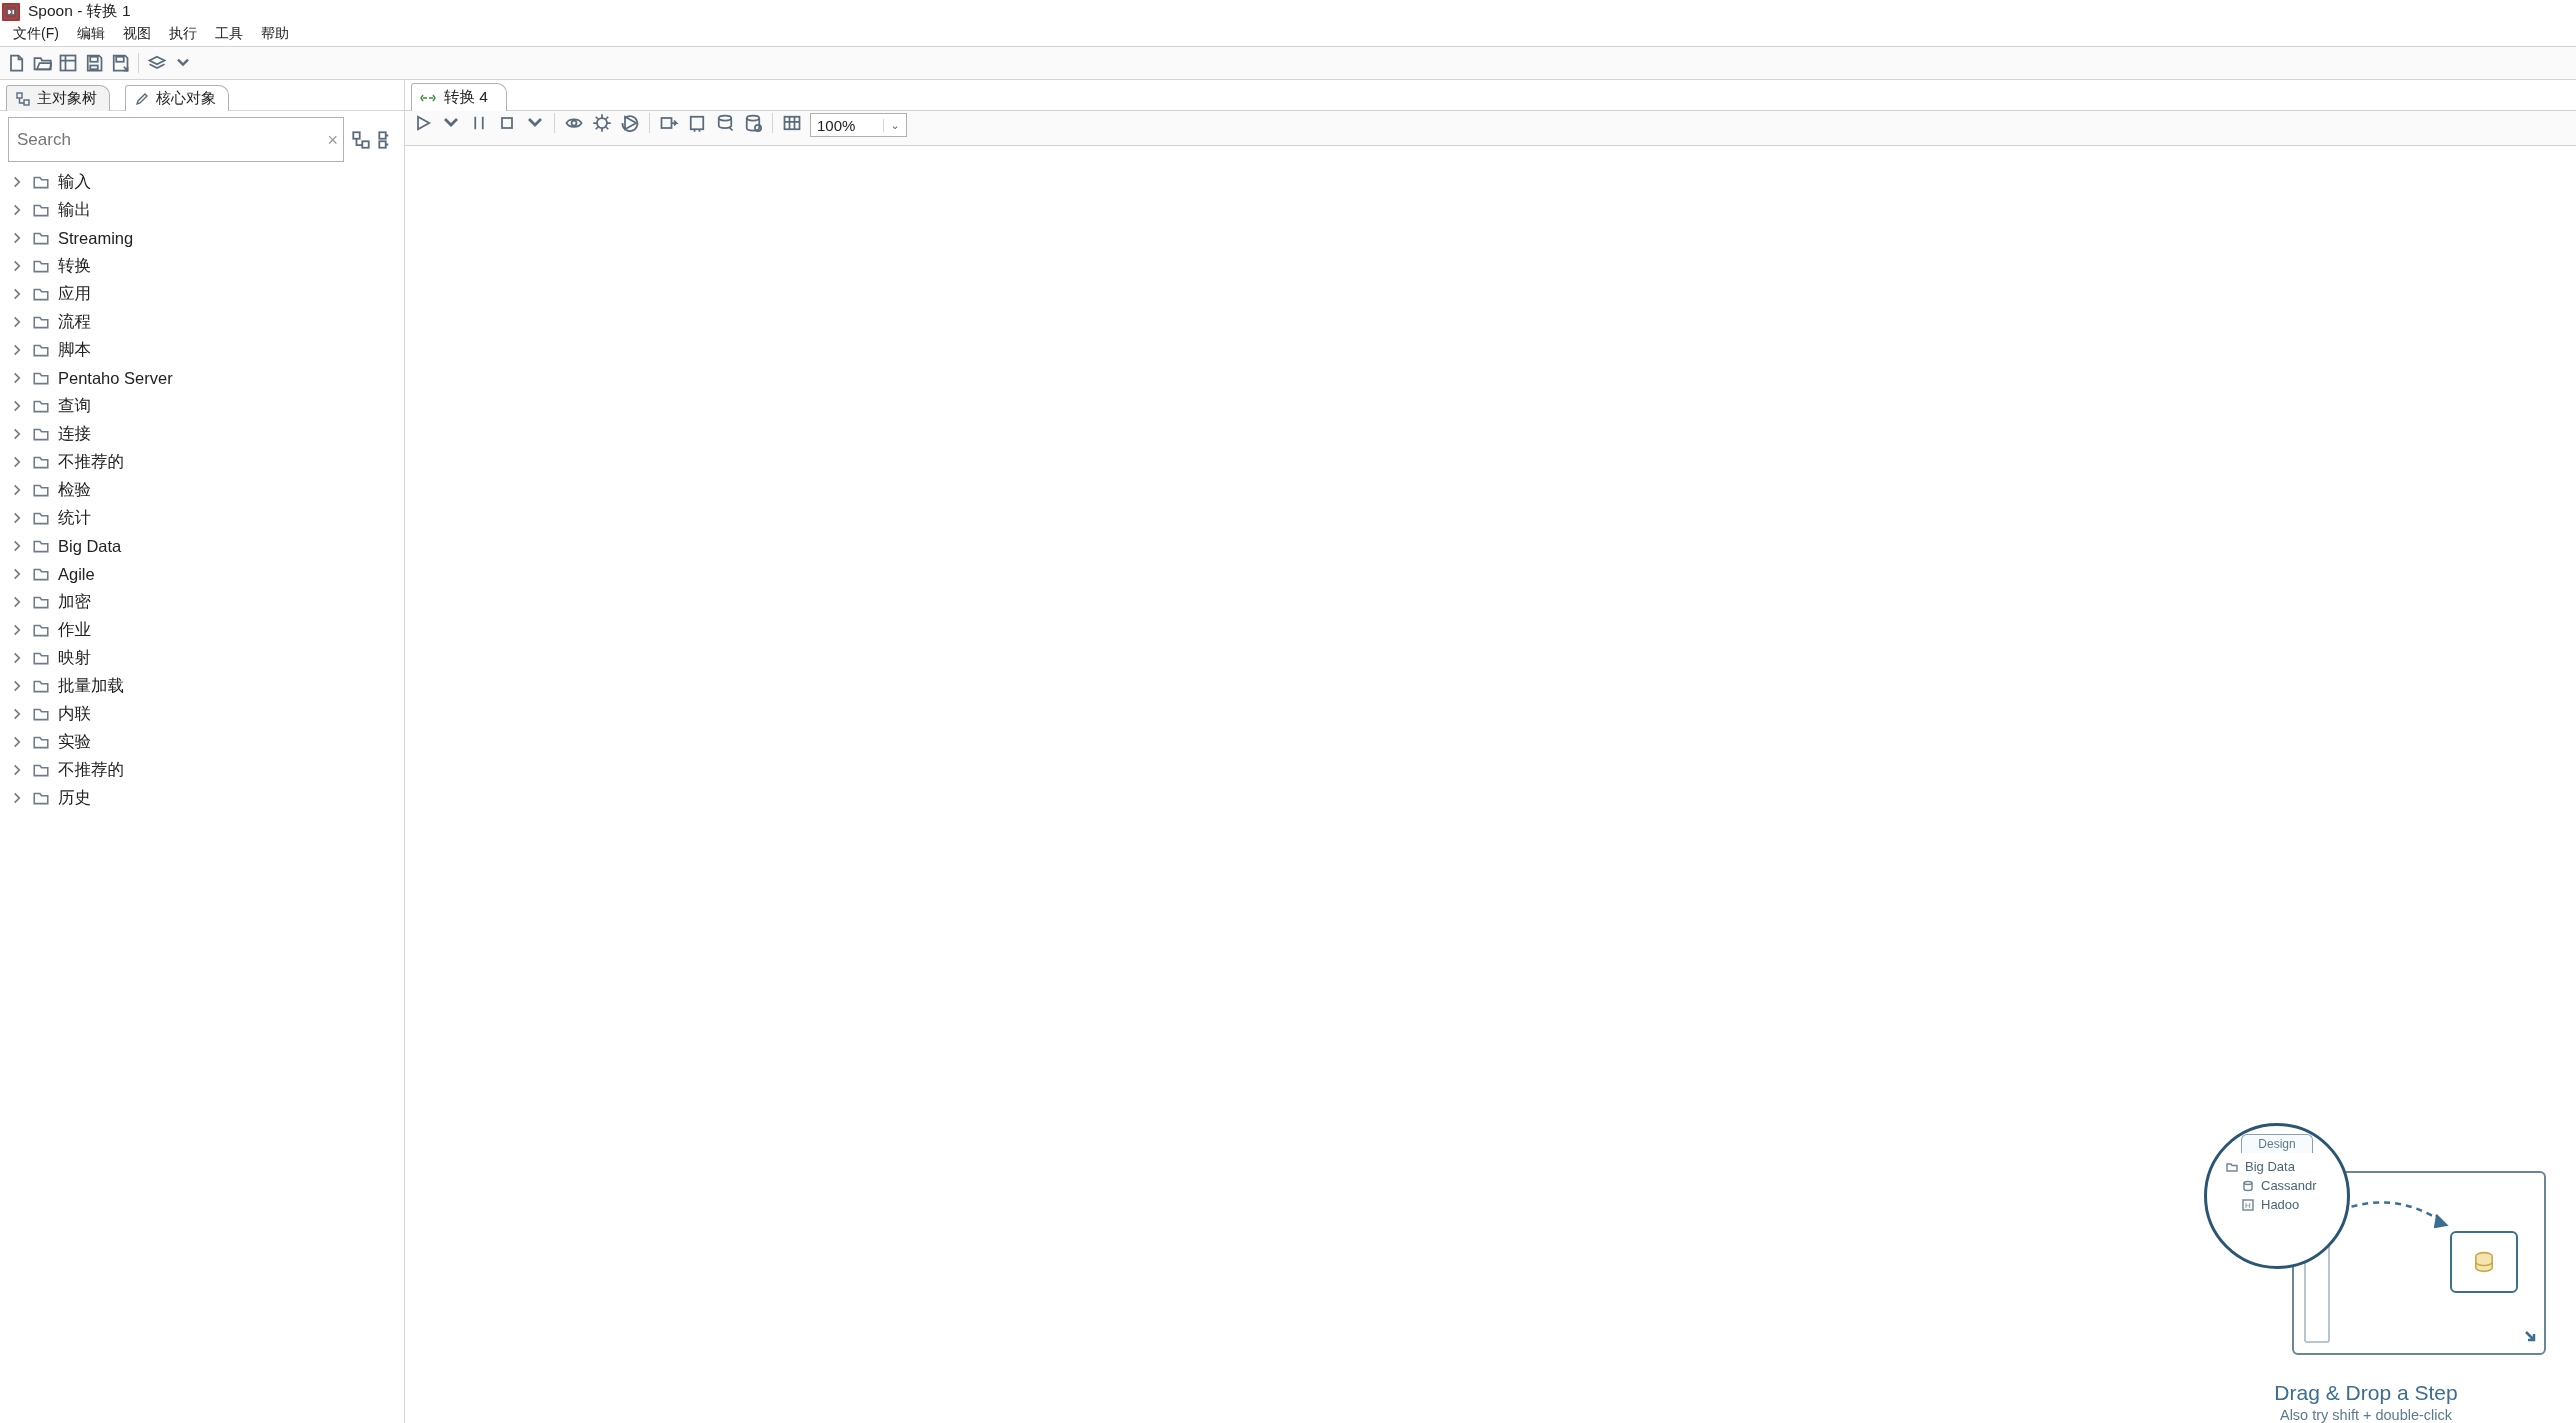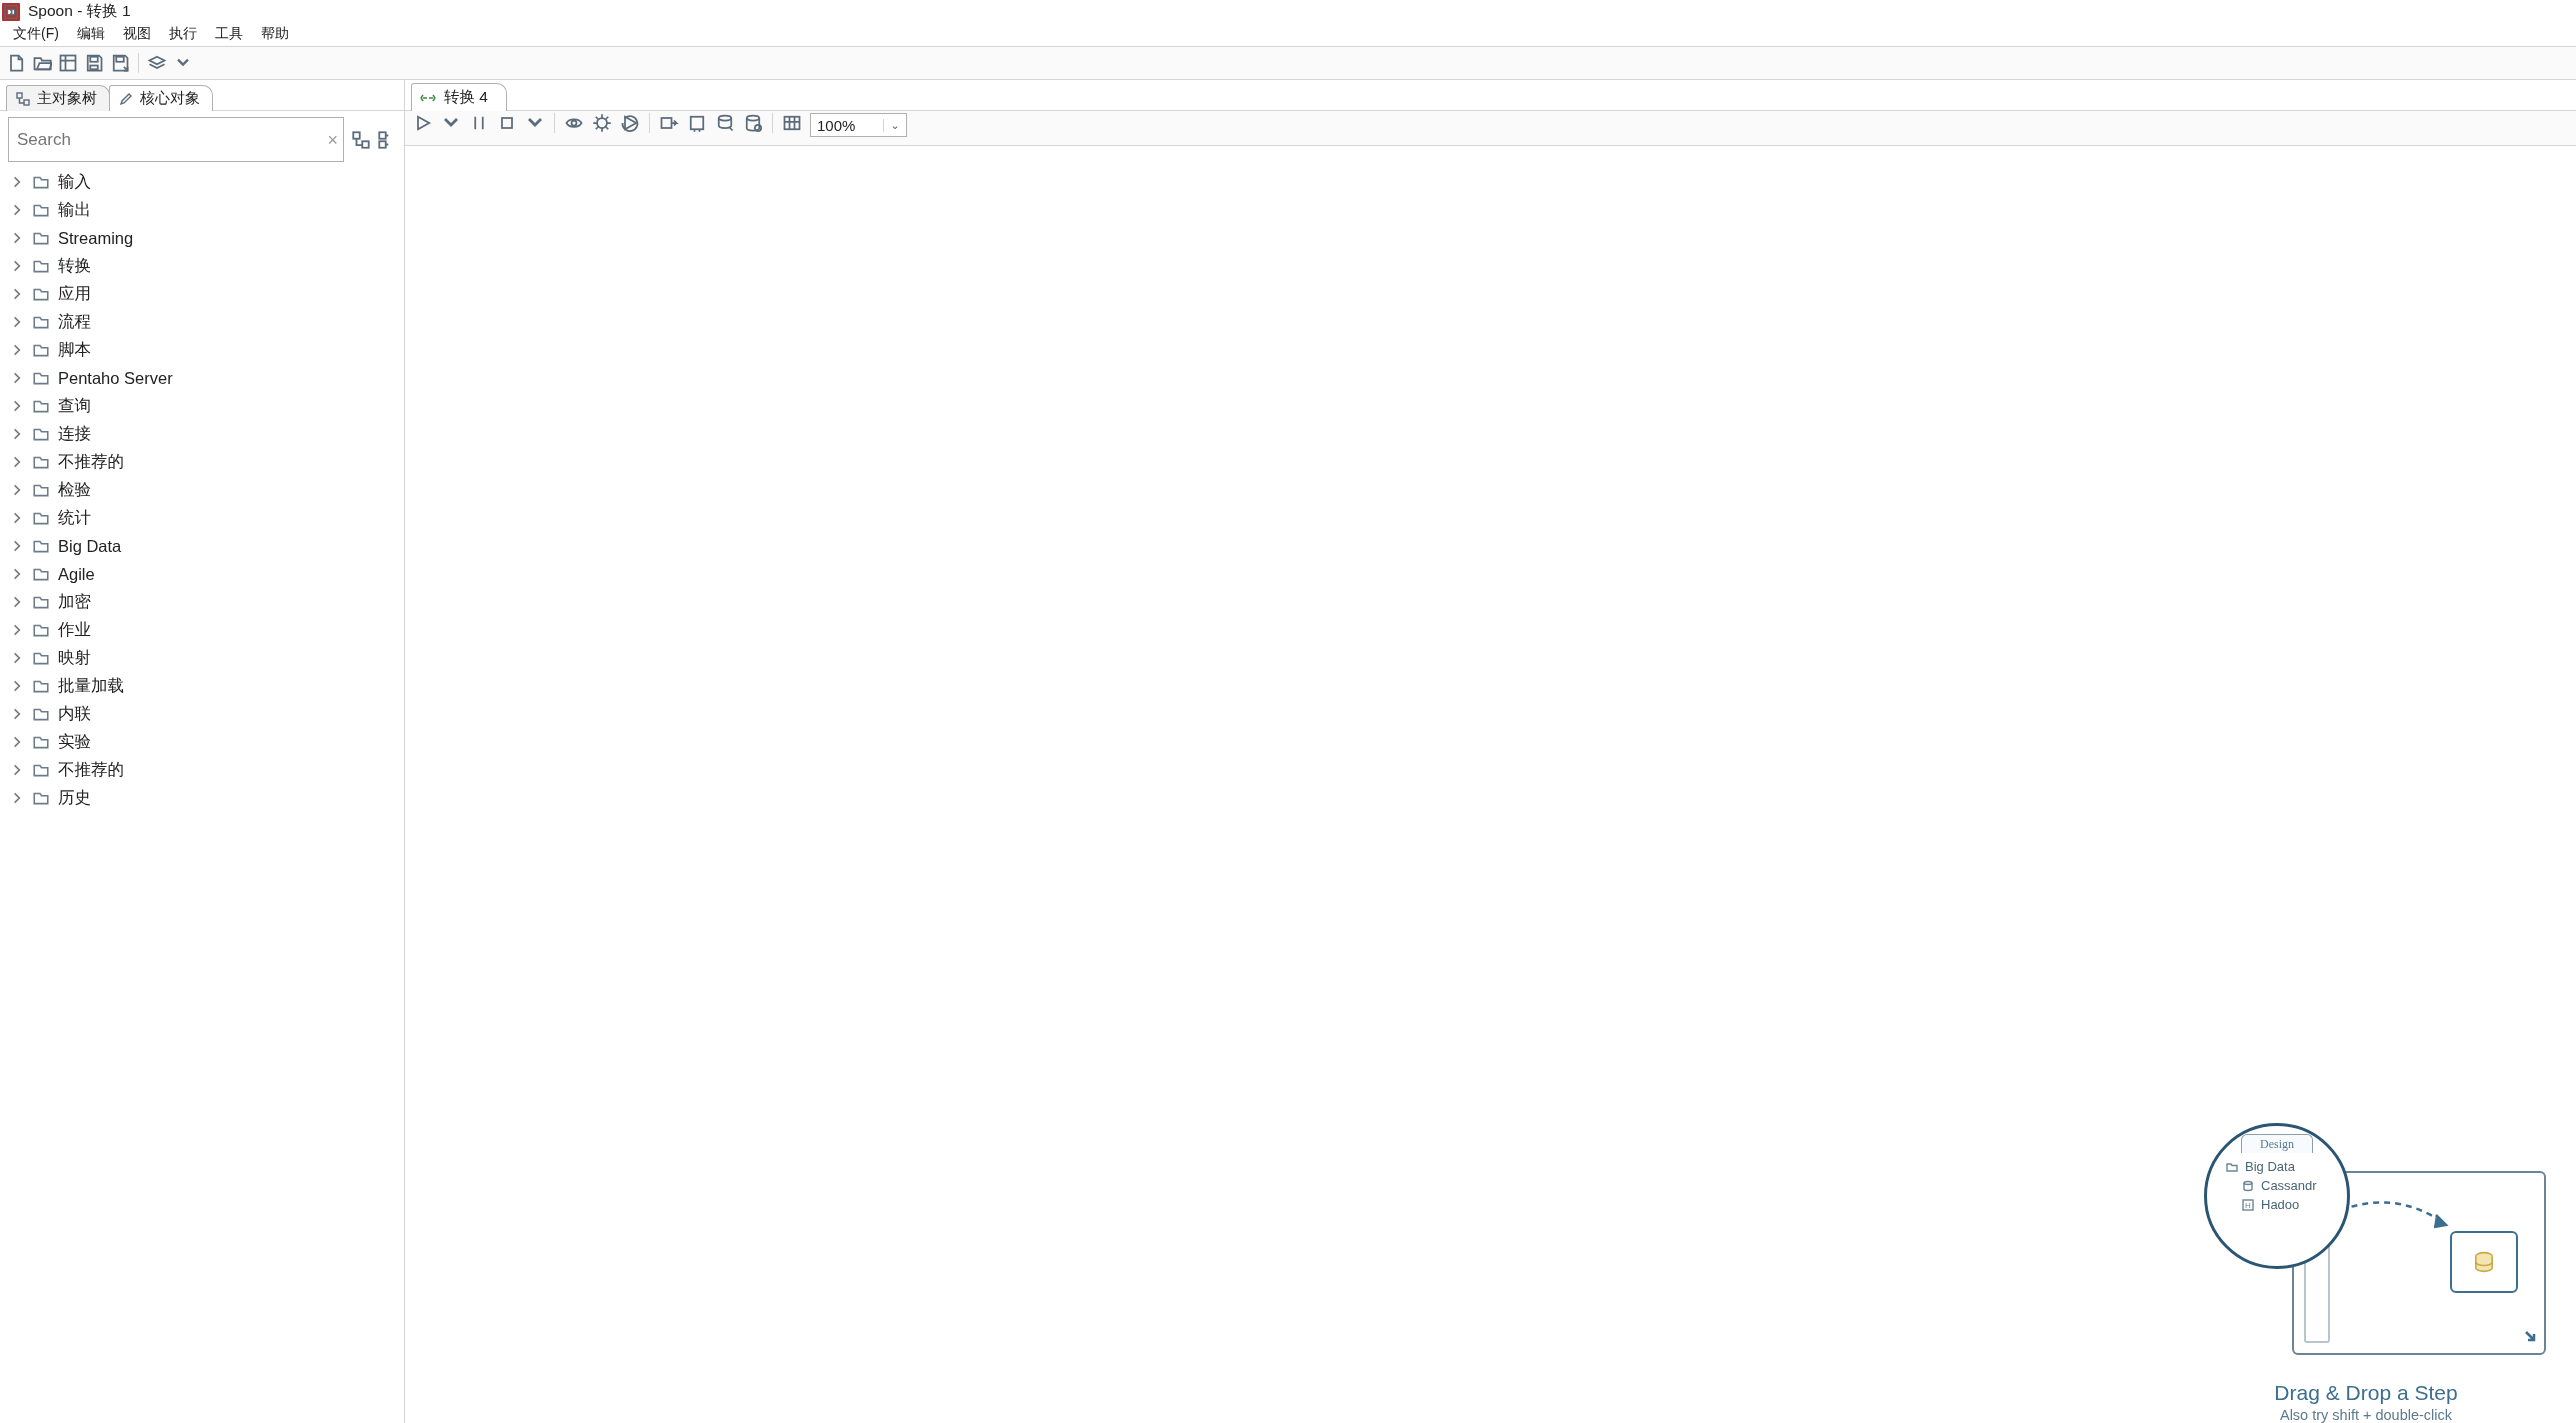--- a/index.html
+++ b/index.html
@@ -38,7 +38,7 @@
   .right-pane { flex:1; display:flex; flex-direction:column; min-width:0; position:relative; }
 
   
-  .pane-tabs { display:flex; align-items:flex-end; height:30px; padding-left:6px; border-bottom:1px solid var(--border-light); gap:0; }
+  .pane-tabs { display:flex; align-items:flex-end; height:30px; padding-left:6px; border-bottom:1px solid var(--border-light); gap:16px; }
   .pane-tab { display:flex; align-items:center; gap:6px; padding:3px 12px 3px 8px; border:1px solid var(--border); border-bottom:none; background:#fff; border-radius:3px 10px 0 0; margin-right:-1px; font-size:15px; position:relative; top:1px; }
   .pane-tab.inactive { background:#f3f3f3; }
   .pane-tab .ticon { width:16px; height:16px; display:flex; align-items:center; justify-content:center; }

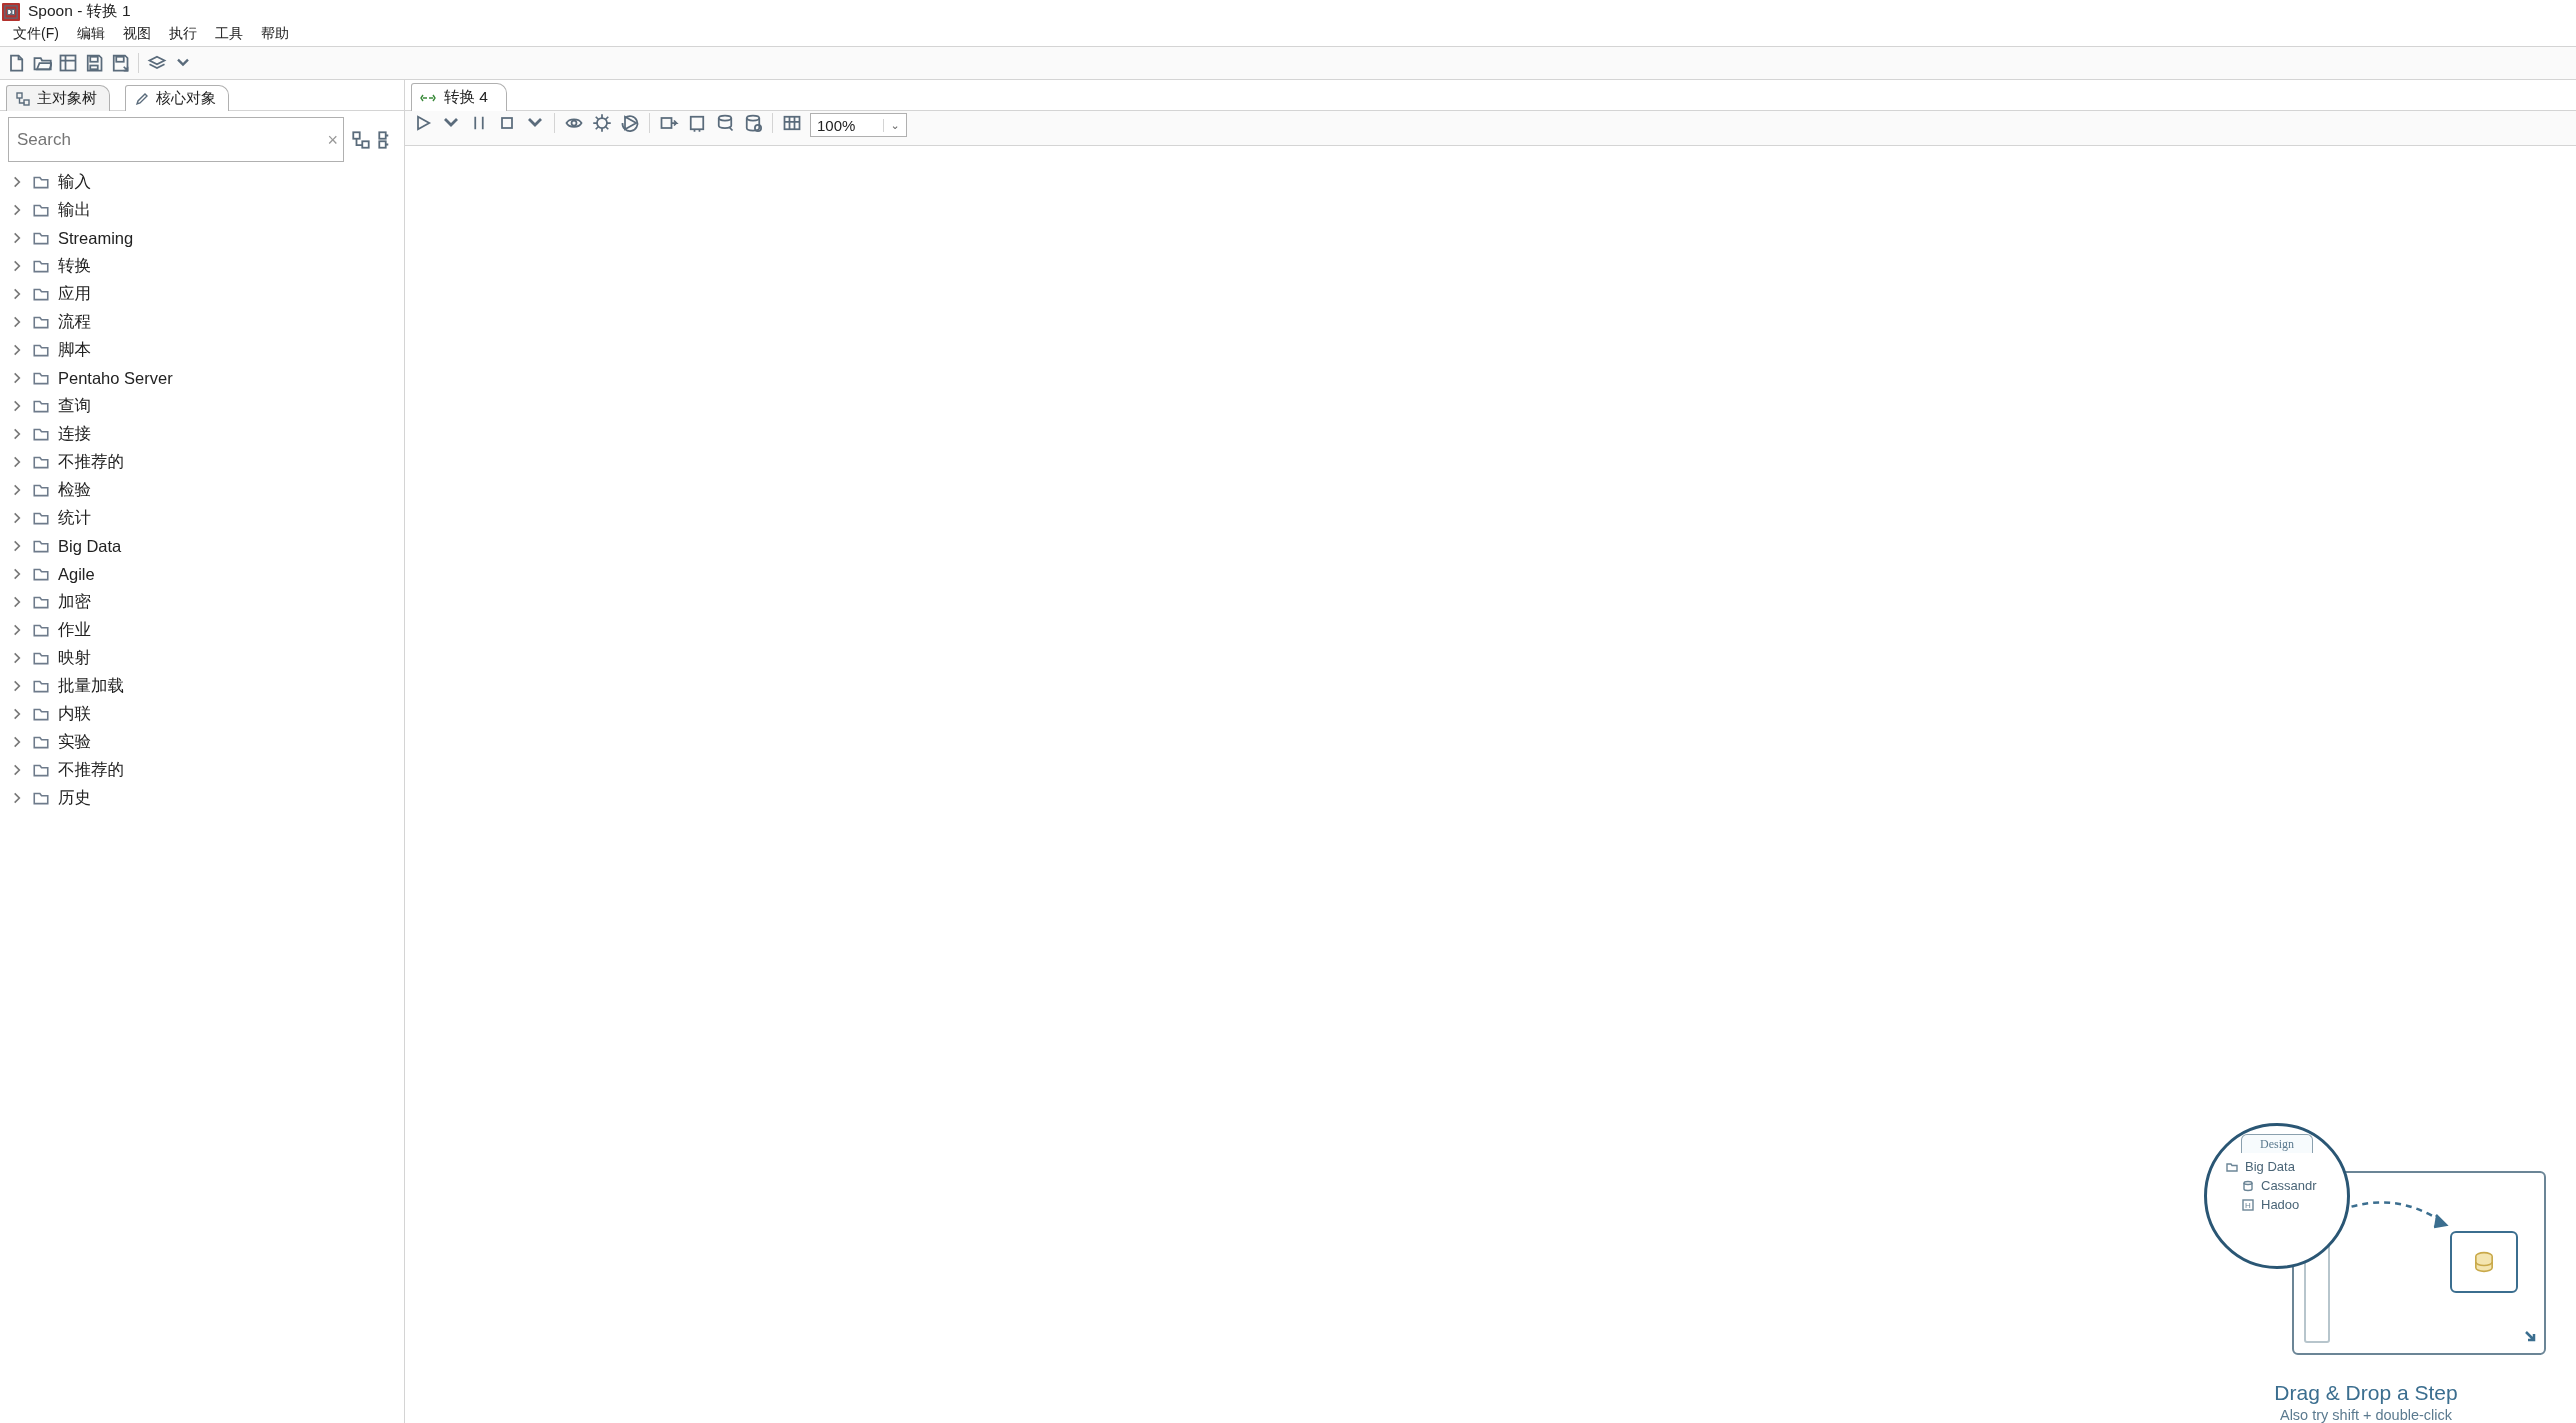--- a/index.html
+++ b/index.html
@@ -81,7 +81,7 @@
   .dnd-sub { font-size:14.5px; color:#5b7a8f; margin-top:2px; }
   .dnd-illus { position:relative; height:250px; }
   .circle { position:absolute; left:18px; top:0; width:140px; height:140px; border:3px solid var(--accent); border-radius:50%; background:#fff; overflow:hidden; }
-  .circle .ctab { margin:8px auto 4px; width:70px; height:18px; border:1.5px solid #8aa0ae; border-bottom:none; border-radius:6px 6px 0 0; font-size:12px; color:#5b7a8f; display:flex; align-items:center; justify-content:center; background:#f7fbfd;font-family:Liberation Serif, serif; }
+  .circle .ctab { margin:8px auto 4px; width:70px; height:18px; border:1.5px solid #8aa0ae; border-bottom:none; border-radius:6px 6px 0 0; font-size:12px; color:#5b7a8f; display:flex; align-items:center; justify-content:center; background:#f7fbfd; }
   .circle .row { display:flex; align-items:center; gap:6px; padding:2px 0 2px 18px; font-size:13px; color:#4a6577; }
   .circle .row.indent { padding-left:34px; }
   .circle .ic { width:14px; height:14px; display:flex; align-items:center; justify-content:center; }

